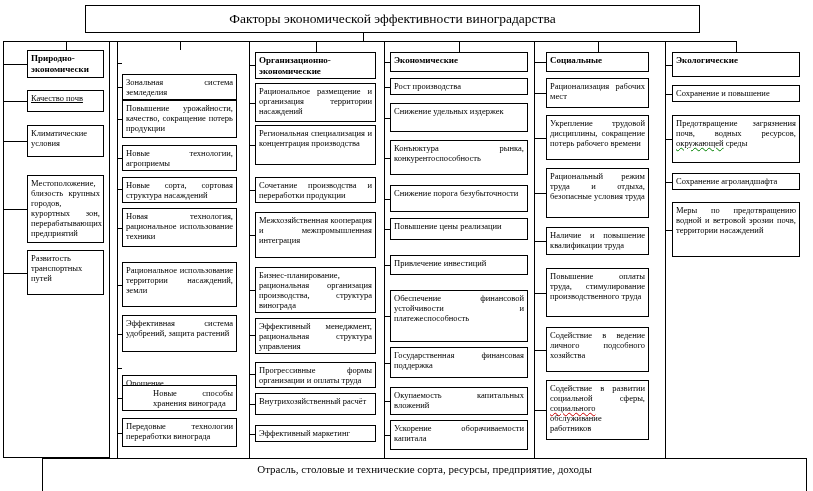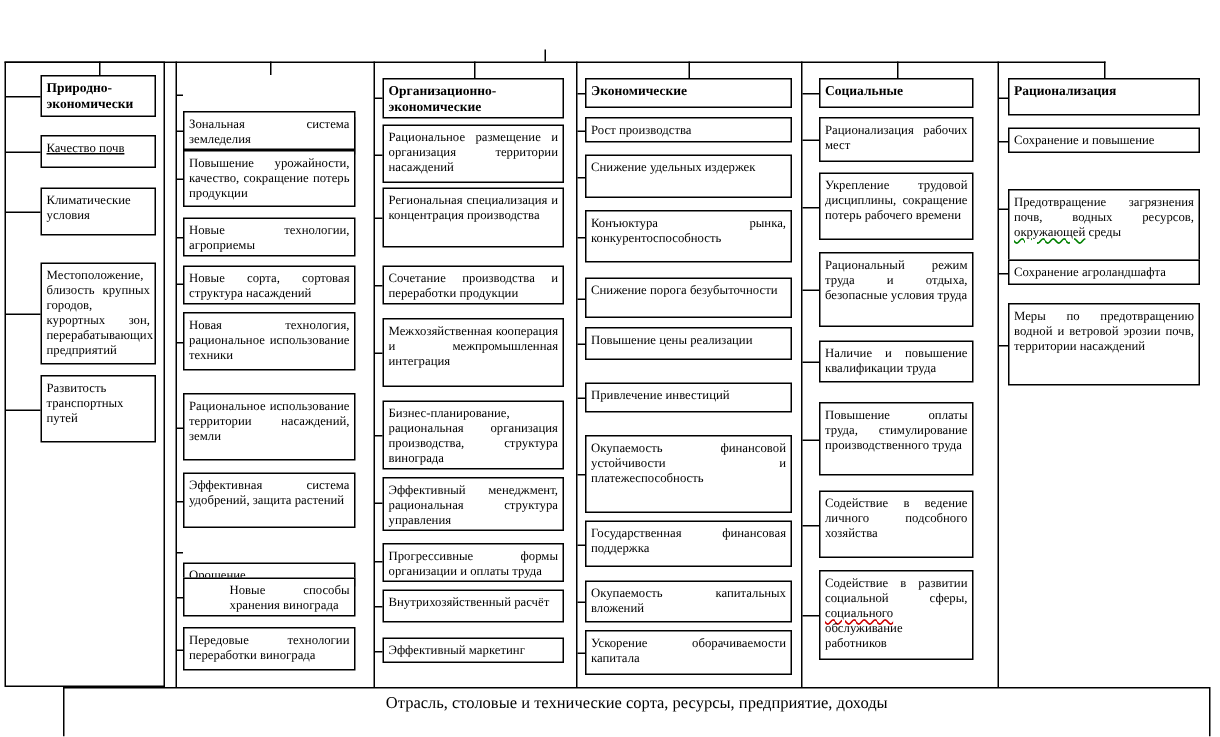--- a/index.html
+++ b/index.html
@@ -43,6 +43,7 @@
 
 <div id="canvas">
 
+  <div class="box" id="title-box" style="left:85px;top:5px;width:615px;height:28px;">Факторы экономической эффективности виноградарства</div>
 
   <div class="line vline" style="left:363px;top:33px;height:8px;"></div>
 

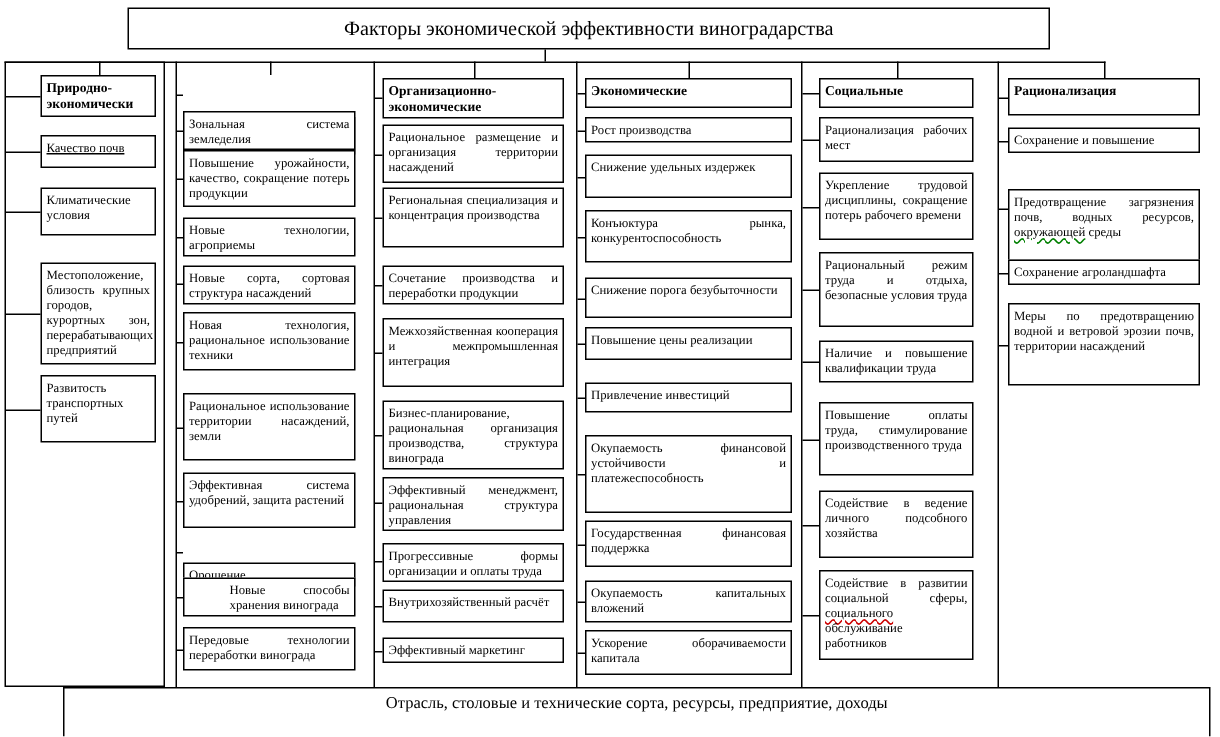--- a/index.html
+++ b/index.html
@@ -152,7 +152,7 @@
       <div class="line hline" style="left:535px;top:410px;width:11px;"></div>
       <div class="line vline" style="left:665px;top:41px;height:417px;"></div>
       <div class="line vline" style="left:736px;top:41px;height:11px;"></div>
-      <div class="box header" style="left:672px;top:52px;width:128px;min-height:25px;">Рационализация</div>
+      <div class="box header" style="left:672px;top:52px;width:128px;min-height:25px;">Экологические</div>
       <div class="line hline" style="left:666px;top:65px;width:6px;"></div>
       <div class="box" style="left:672px;top:85px;width:128px;min-height:17px;">Сохранение и повышение</div>
       <div class="line hline" style="left:666px;top:94px;width:6px;"></div>

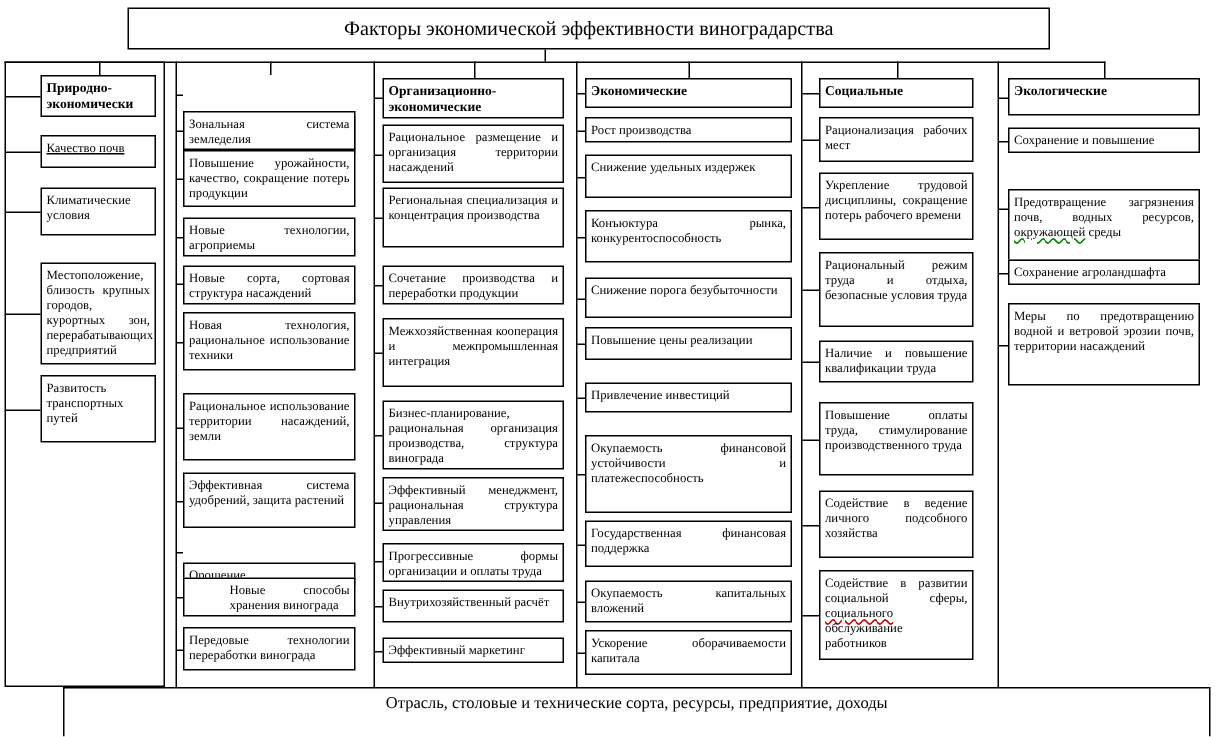--- a/index.html
+++ b/index.html
@@ -156,7 +156,7 @@
       <div class="line hline" style="left:666px;top:65px;width:6px;"></div>
       <div class="box" style="left:672px;top:85px;width:128px;min-height:17px;">Сохранение и повышение</div>
       <div class="line hline" style="left:666px;top:94px;width:6px;"></div>
-      <div class="box" style="left:672px;top:126px;width:128px;min-height:48px;">Предотвращение загрязнения почв, водных ресурсов, <span class="sq-green">окружающей</span> среды</div>
+      <div class="box" style="left:672px;top:115px;width:128px;min-height:48px;">Предотвращение загрязнения почв, водных ресурсов, <span class="sq-green">окружающей</span> среды</div>
       <div class="line hline" style="left:666px;top:139px;width:6px;"></div>
       <div class="box" style="left:672px;top:173px;width:128px;min-height:17px;">Сохранение агроландшафта</div>
       <div class="line hline" style="left:666px;top:182px;width:6px;"></div>

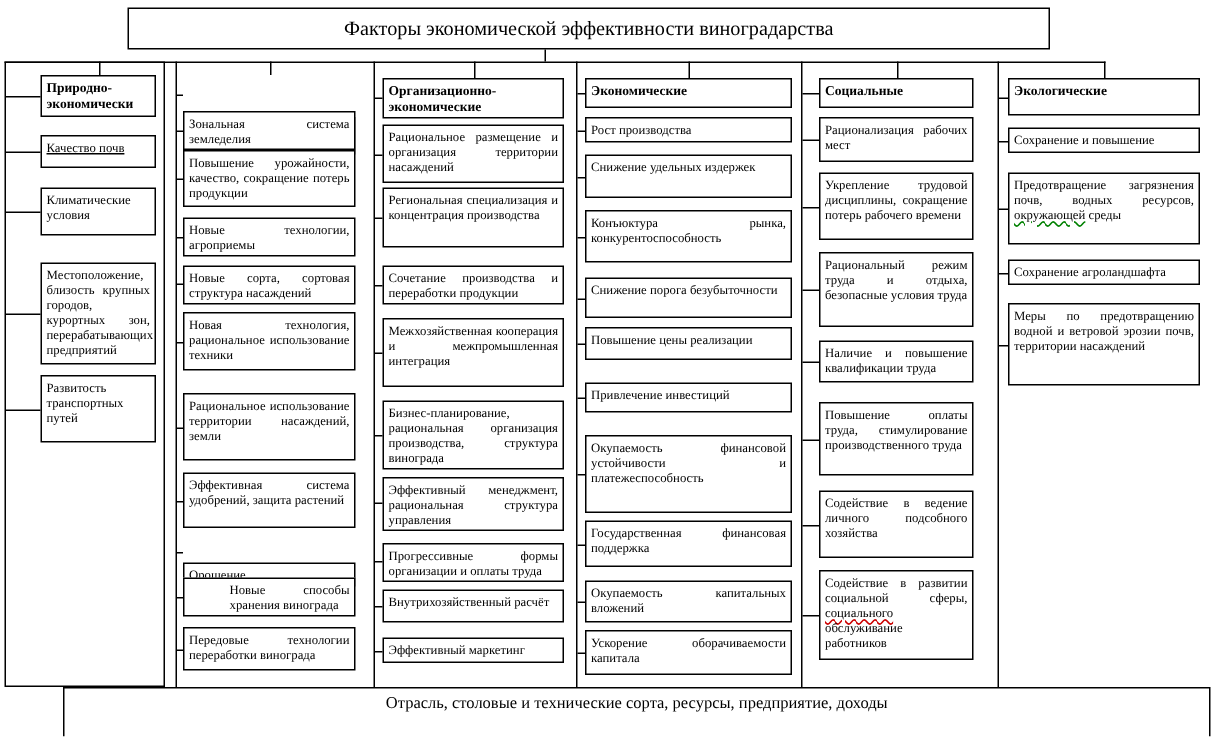--- a/index.html
+++ b/index.html
@@ -124,7 +124,7 @@
       <div class="line hline" style="left:385px;top:229px;width:5px;"></div>
       <div class="box" style="left:390px;top:255px;width:138px;min-height:20px;">Привлечение инвестиций</div>
       <div class="line hline" style="left:385px;top:265px;width:5px;"></div>
-      <div class="box" style="left:390px;top:290px;width:138px;min-height:52px;">Окупаемость финансовой устойчивости и платежеспособность</div>
+      <div class="box" style="left:390px;top:290px;width:138px;min-height:52px;">Обеспечение финансовой устойчивости и платежеспособность</div>
       <div class="line hline" style="left:385px;top:316px;width:5px;"></div>
       <div class="box" style="left:390px;top:347px;width:138px;min-height:31px;">Государственная финансовая поддержка</div>
       <div class="line hline" style="left:385px;top:363px;width:5px;"></div>

